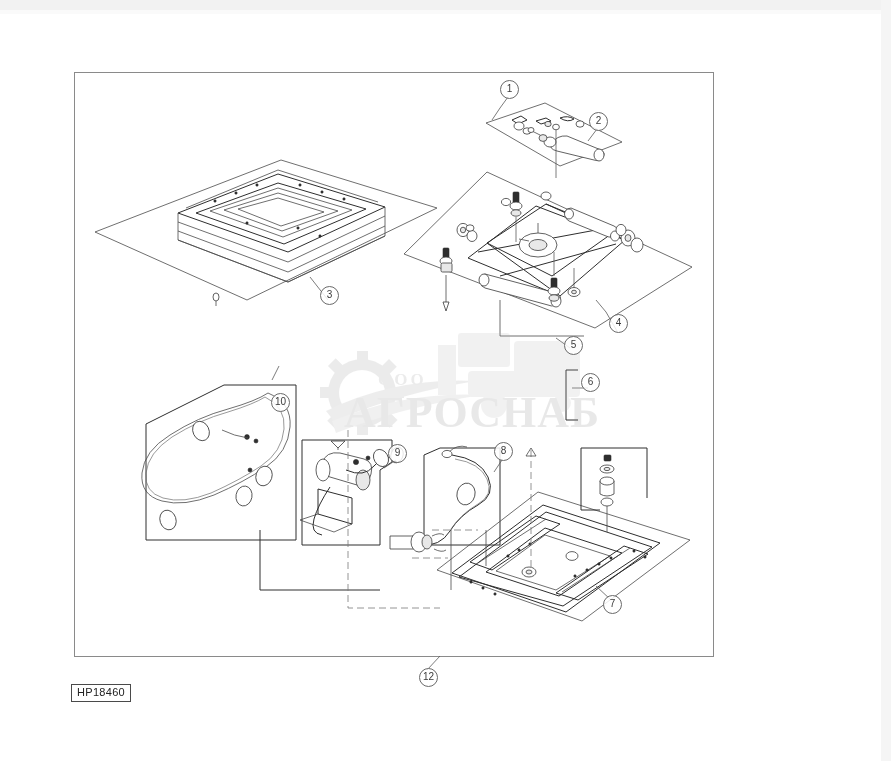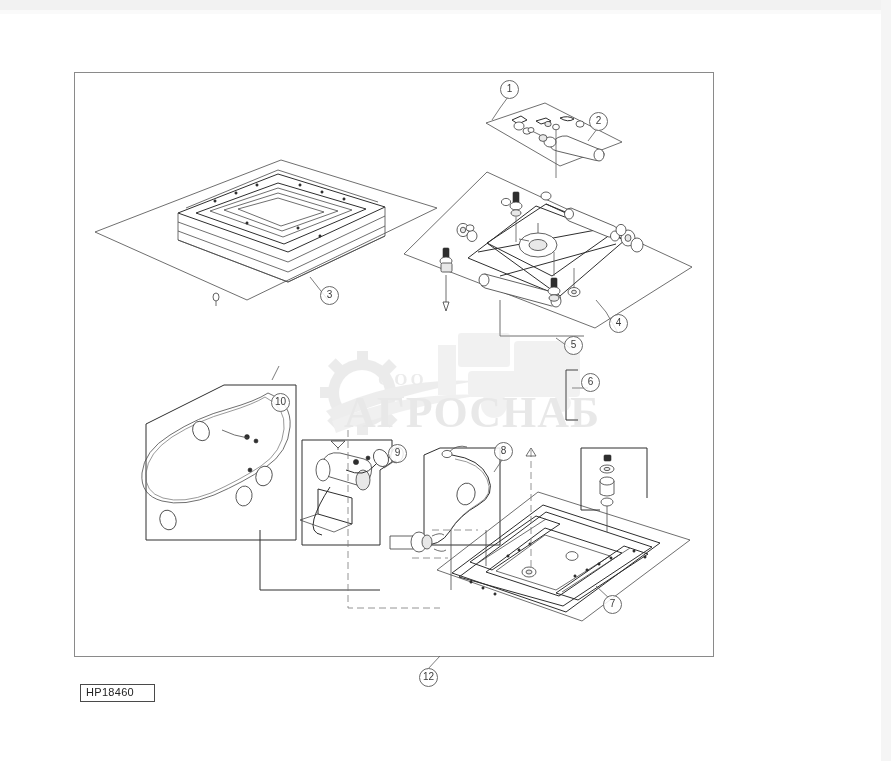--- a/index.html
+++ b/index.html
@@ -15,8 +15,8 @@
          border:1px solid #8a8a8a;box-sizing:border-box;background:transparent;}
 
   
-  .partno{position:absolute;left:80px;top:684px;border:1px solid #4a4a4a;
-          background:#fff;padding:1px 20px 2px 5px;font-size:11px;color:#222;
+  .partno{position:absolute;left:71px;top:684px;border:1px solid #4a4a4a;
+          background:#fff;padding:1px 5px 2px 5px;font-size:11px;color:#222;
           letter-spacing:.3px;line-height:13px;font-family:"Liberation Sans",sans-serif;}
 
   

